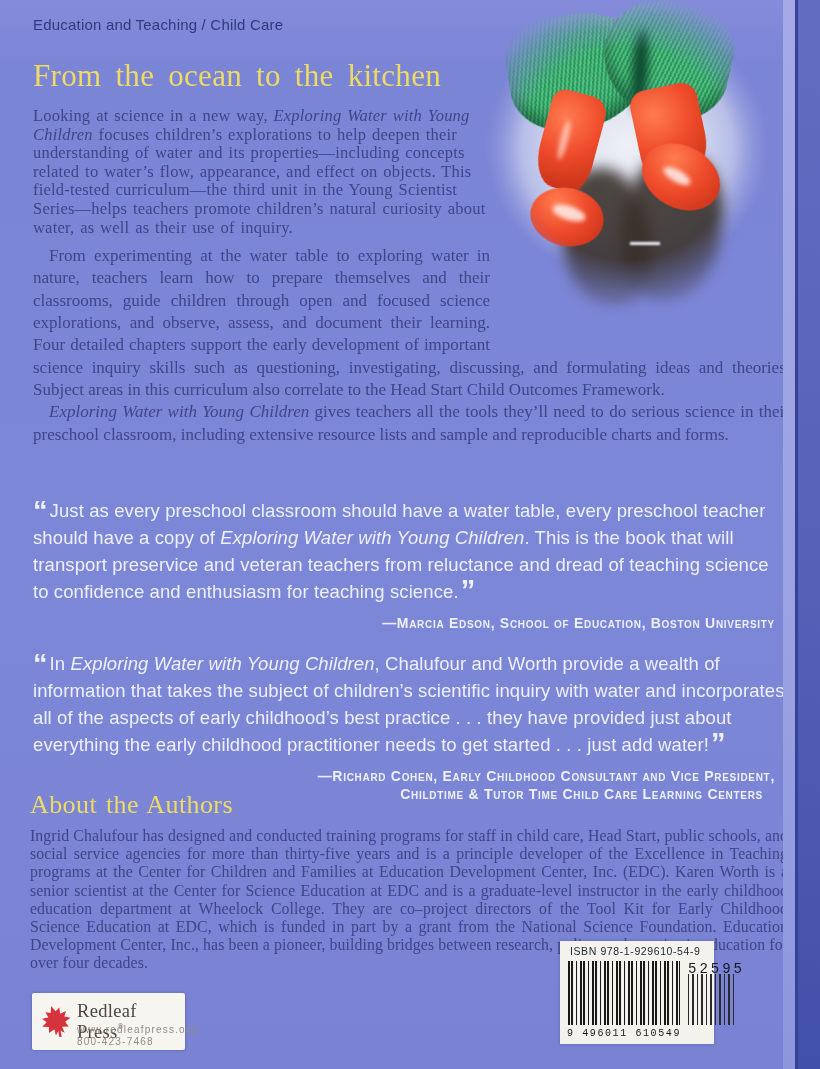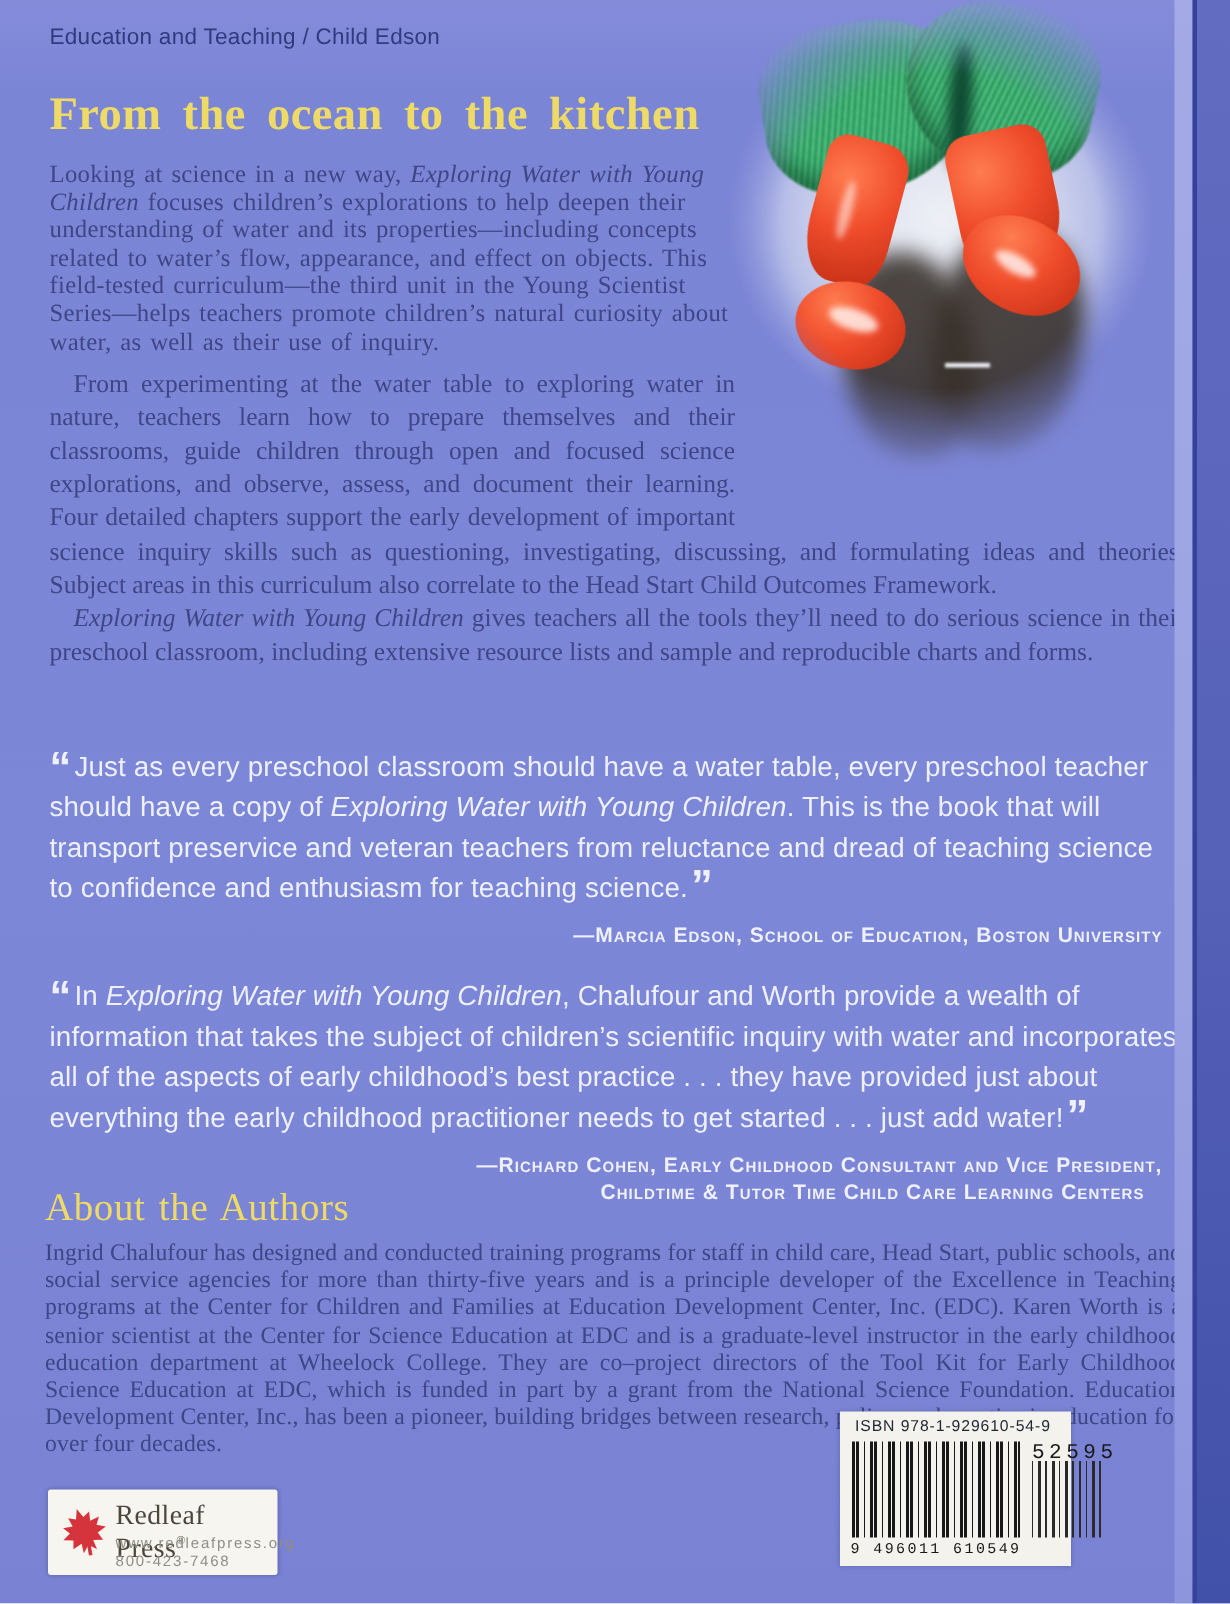--- a/index.html
+++ b/index.html
@@ -123,7 +123,7 @@
 
   <div class="content intro">
     <div class="photo-spacer"></div>
-    <div class="category">Education and Teaching / Child Edson</div>
+    <div class="category">Education and Teaching / Child Care</div>
     <h1 class="headline">
       <span class="line">From the ocean to the kitchen</span>
     </h1>

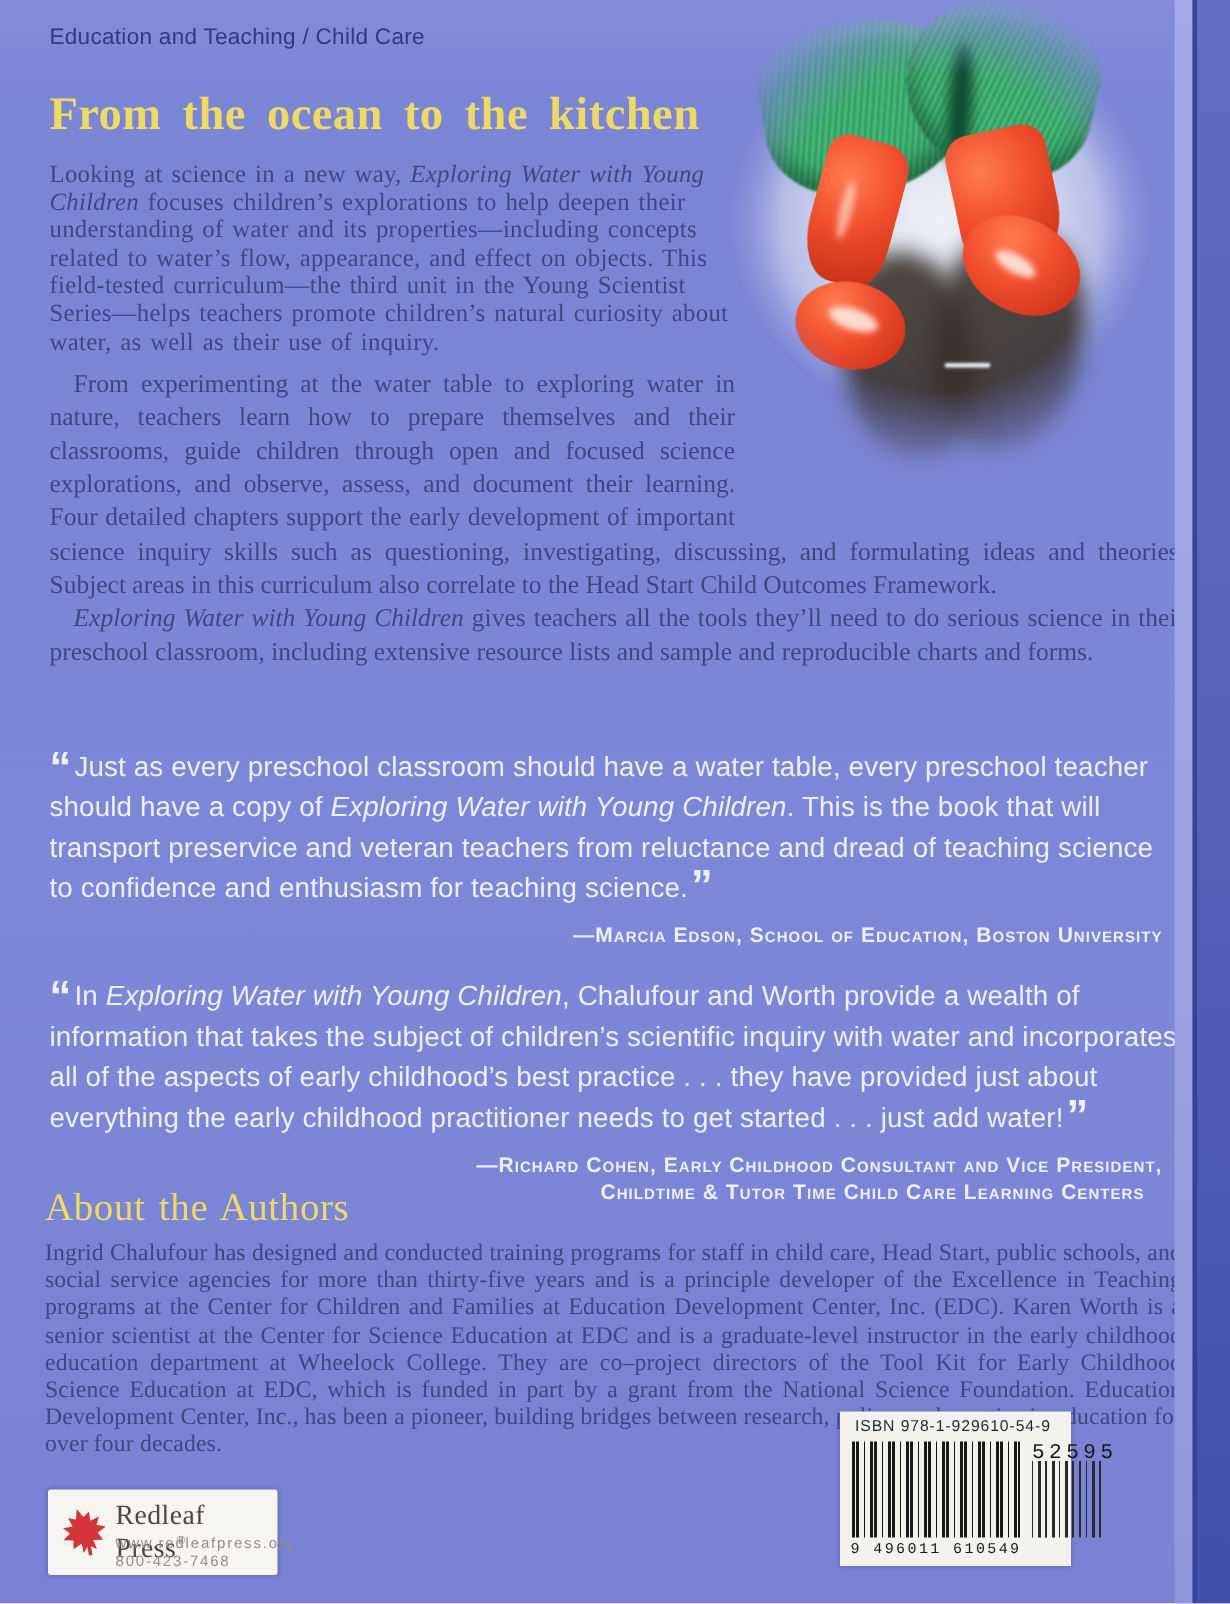--- a/index.html
+++ b/index.html
@@ -52,7 +52,7 @@
   .content{position:absolute;left:33px;top:10px;width:757px;z-index:2;color:#3e4686;}
   .photo-spacer{float:right;width:300px;height:340px;}
   .category{margin-top:6px;font-size:15px;letter-spacing:.2px;color:#2f3b7e;}
-  .headline{margin:24px 0 0 0;font-family:"Liberation Serif",serif;font-weight:bold;
+  .headline{margin:24px 0 0 0;font-family:"Liberation Serif",serif;font-weight:normal;
     font-size:31px;line-height:37px;color:#eeda66;word-spacing:6px;letter-spacing:.3px;}
   .headline .line{display:block;}
   .intro p{font-family:"Liberation Serif",serif;margin:0;}

